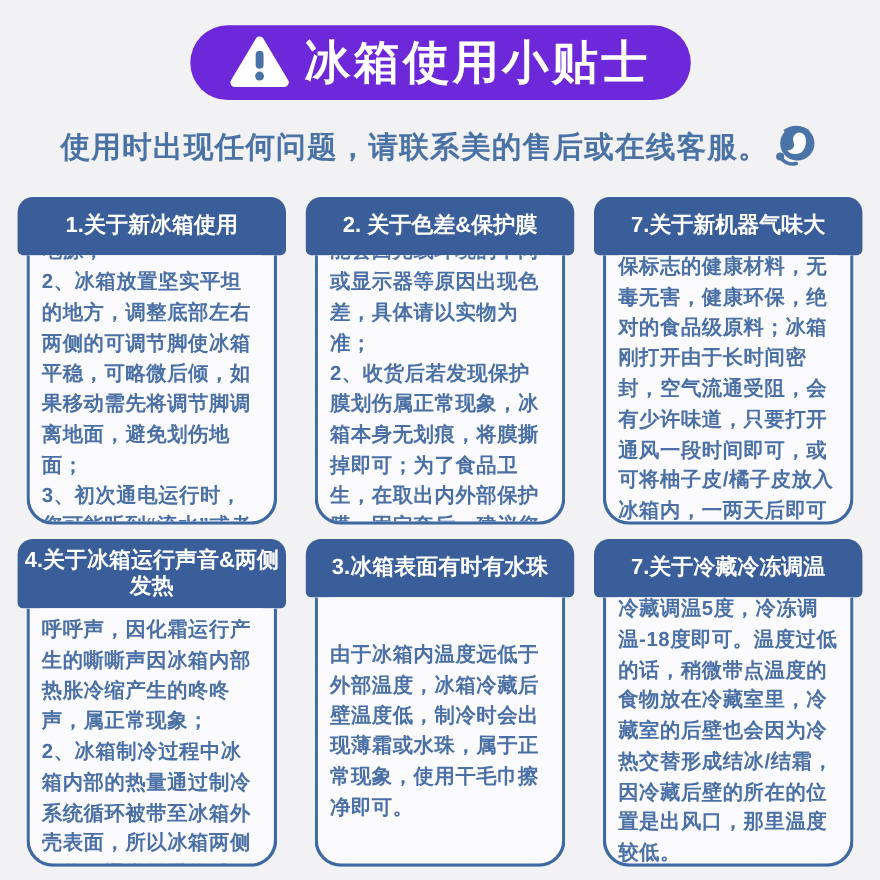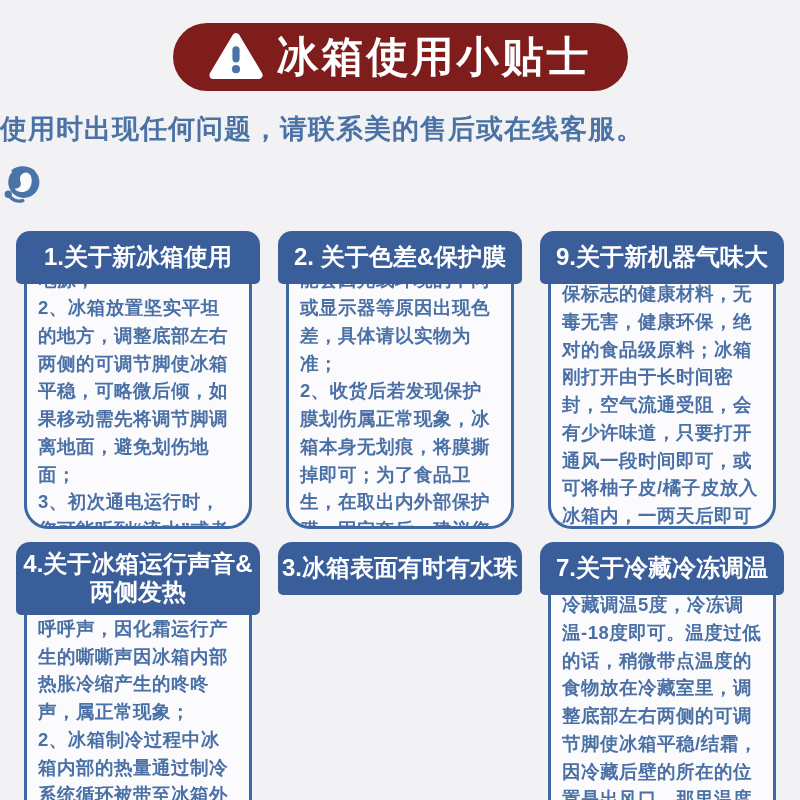--- a/index.html
+++ b/index.html
@@ -12,7 +12,7 @@
   .banner {
     width:max-content;
     margin:23px auto 0;
-    background:#7f1d1d;
+    background:#6d28d9;
     border-radius:37px;
     height:68px;
     display:flex;

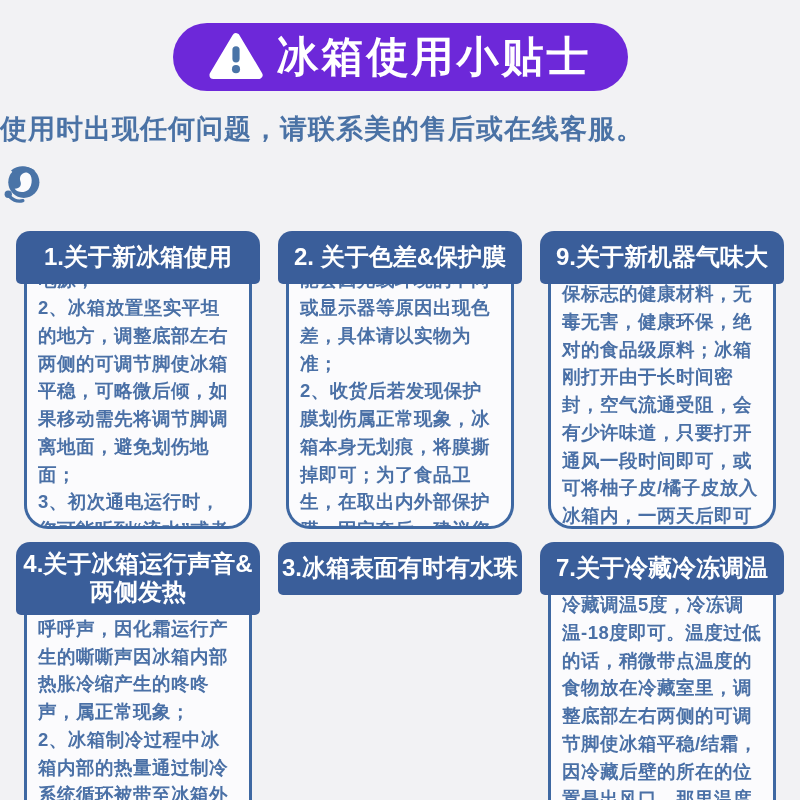--- a/index.html
+++ b/index.html
@@ -29,10 +29,10 @@
   }
   .subtitle-row {
     display:flex;
+    align-items:center;
     justify-content:center;
-    gap:16px;
+    gap:2px;
     margin-top:20px;
-    flex-direction:column;
   }
   .subtitle {
     color:#4a72a5;

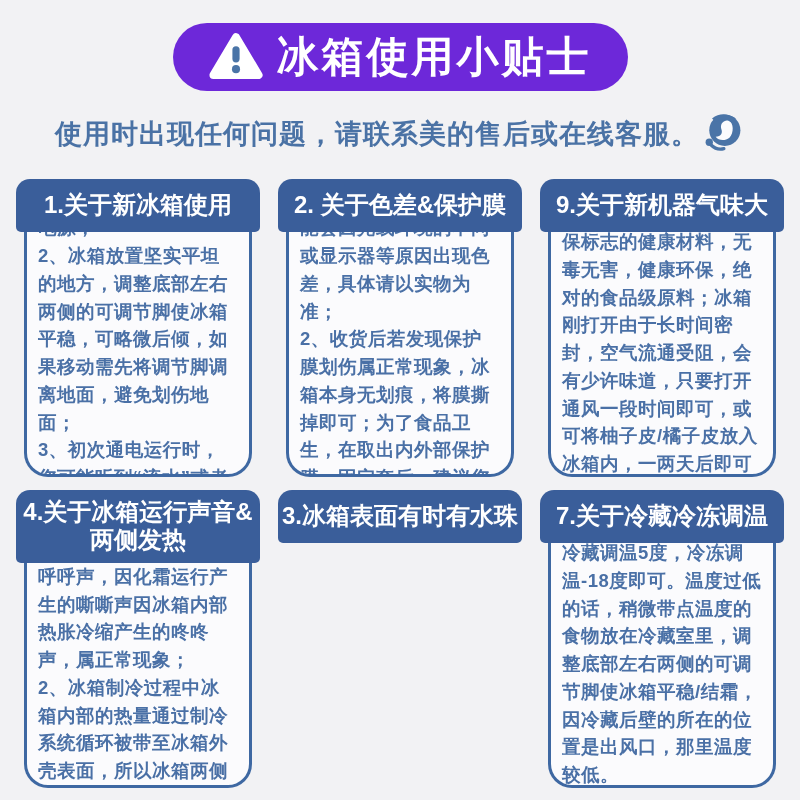--- a/index.html
+++ b/index.html
@@ -56,7 +56,7 @@
     background:#3a5e9a;
     color:#ffffff;
     font-weight:bold;
-    font-size:24px;
+    font-size:20px;
     text-align:center;
     border-radius:14px 14px 5px 5px;
     padding:8px 4px;

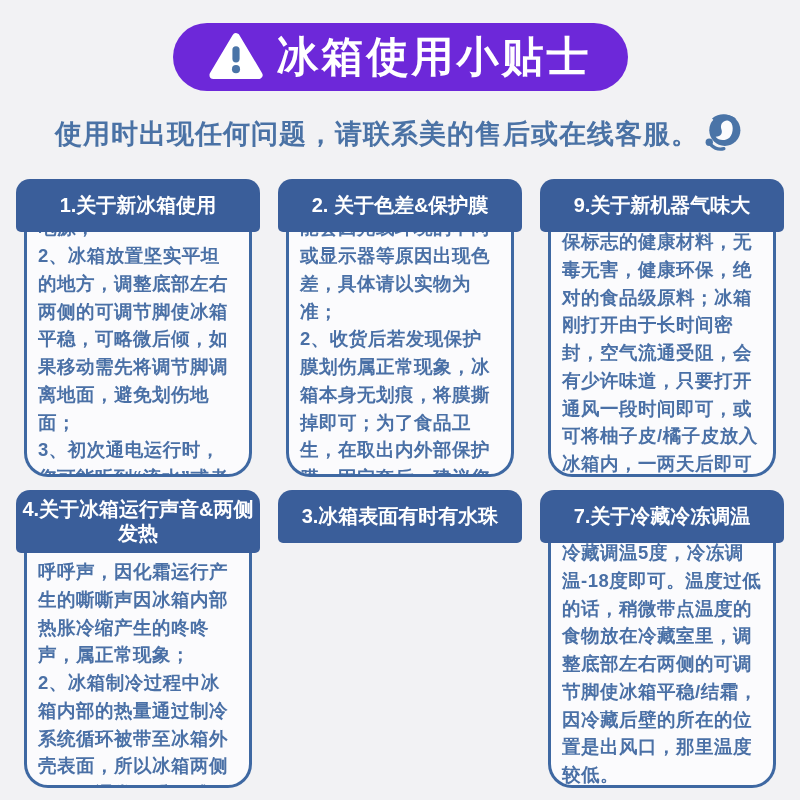--- a/index.html
+++ b/index.html
@@ -133,7 +133,7 @@
     </div>
 
     <div class="card">
-      <div class="card-header">9.关于新机器气味大</div>
+      <div class="card-header">7.关于新机器气味大</div>
       <div class="card-body">
         <div class="card-text">内胆均采用具有HIPS环保标志的健康材料，无毒无害，健康环保，绝对的食品级原料；冰箱刚打开由于长时间密封，空气流通受阻，会有少许味道，只要打开通风一段时间即可，或可将柚子皮/橘子皮放入冰箱内，一两天后即可去异味。</div>
       </div>

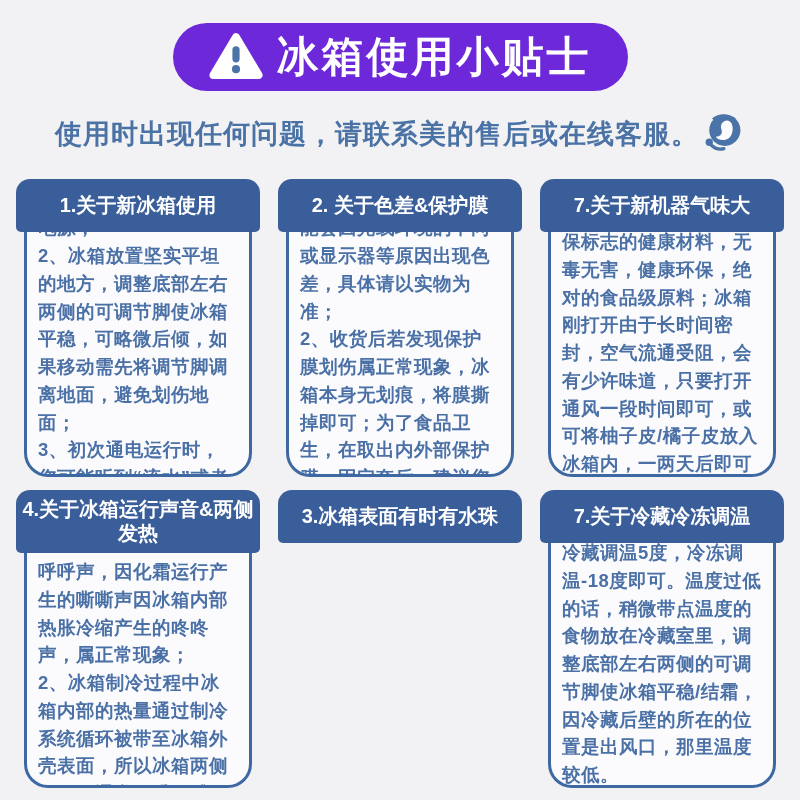--- a/index.html
+++ b/index.html
@@ -154,7 +154,7 @@
     <div class="card">
       <div class="card-header">7.关于冷藏冷冻调温</div>
       <div class="card-body">
-        <div class="card-text">冷藏调温5度，冷冻调温-18度即可。温度过低的话，稍微带点温度的食物放在冷藏室里，调整底部左右两侧的可调节脚使冰箱平稳/结霜，因冷藏后壁的所在的位置是出风口，那里温度较低。</div>
+        <div class="card-text">冷藏调温5度，冷冻调温-18度即可。温度过低的话，稍微带点温度的食物放在冷藏室里，冷藏室的后壁也会因为冷热交替形成结冰/结霜，因冷藏后壁的所在的位置是出风口，那里温度较低。</div>
       </div>
     </div>
 

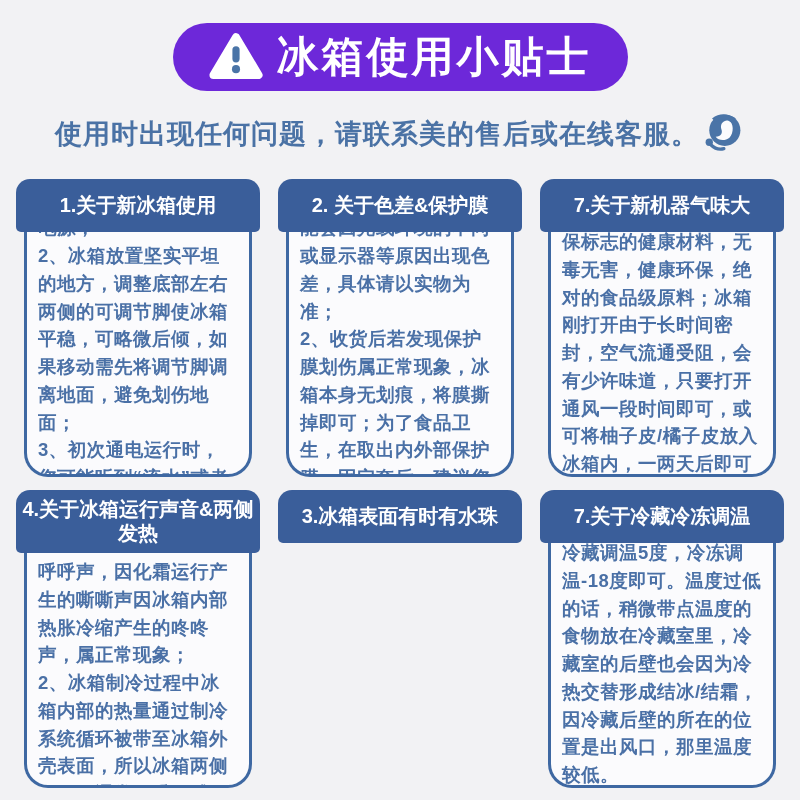--- a/index.html
+++ b/index.html
@@ -149,6 +149,9 @@
 
     <div class="card">
       <div class="card-header">3.冰箱表面有时有水珠</div>
+      <div class="card-body">
+        <div class="card-text">由于冰箱内温度远低于外部温度，冰箱冷藏后壁温度低，制冷时会出现薄霜或水珠，属于正常现象，使用干毛巾擦净即可。</div>
+      </div>
     </div>
 
     <div class="card">

